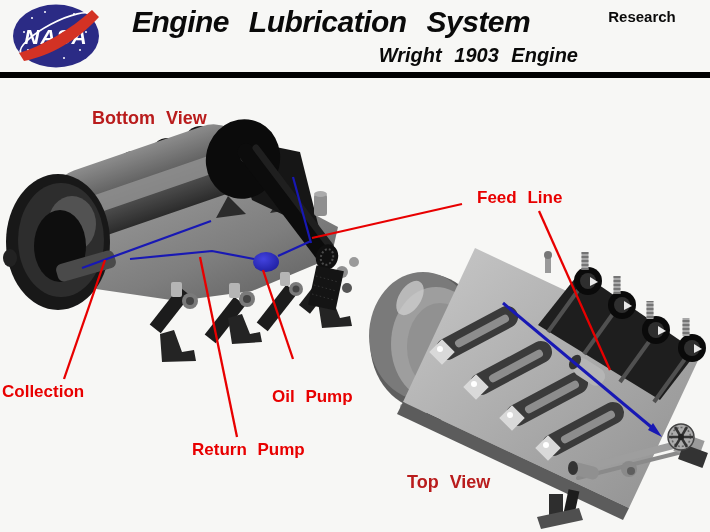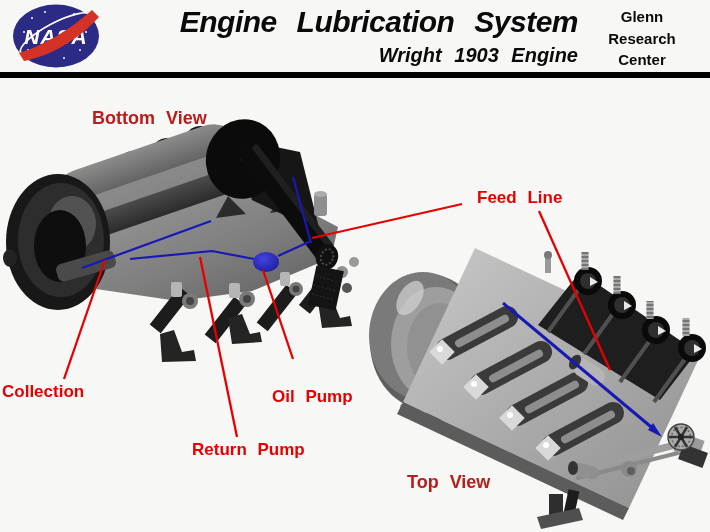--- a/index.html
+++ b/index.html
@@ -14,7 +14,7 @@
     --divider-black:#000000;
   }
   .hdr-title{
-    position:absolute;left:132px;top:5px;width:446px;text-align:right;
+    position:absolute;left:132px;top:5px;width:446px;text-align:left;
     font-style:italic;font-weight:700;font-size:30px;line-height:34px;
     color:#0a0a0a;word-spacing:12px;letter-spacing:-0.5px;
   }

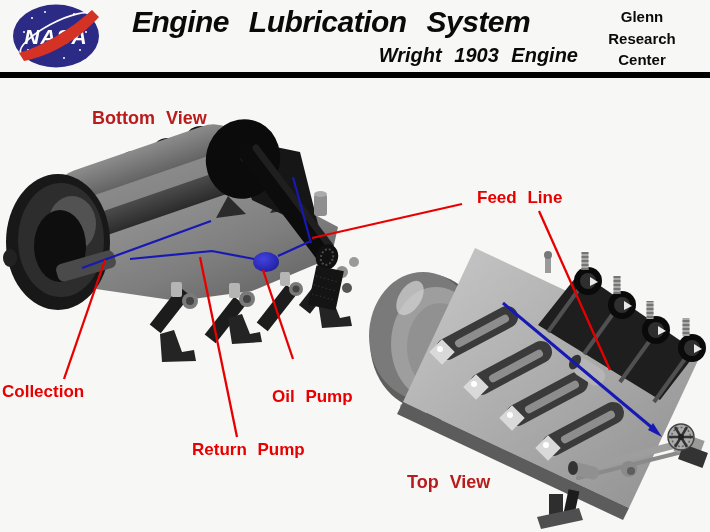--- a/index.html
+++ b/index.html
@@ -66,7 +66,6 @@
   <div class="hdr-title">Engine Lubrication System</div>
   <div class="hdr-subtitle">Wright 1903 Engine</div>
   <div class="hdr-org">
-    <div>Glenn</div>
     <div>Research</div>
     <div>Center</div>
   </div>

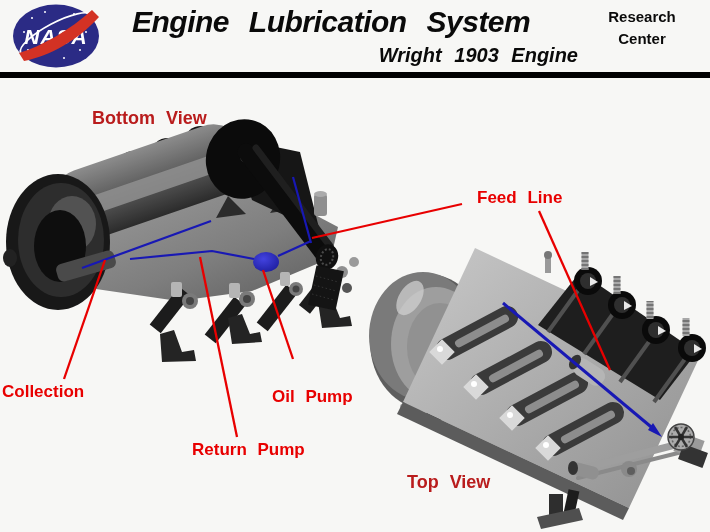--- a/index.html
+++ b/index.html
@@ -67,7 +67,6 @@
   <div class="hdr-subtitle">Wright 1903 Engine</div>
   <div class="hdr-org">
     <div>Research</div>
-    <div>Center</div>
   </div>
   <div class="hdr-divider"></div>
 

